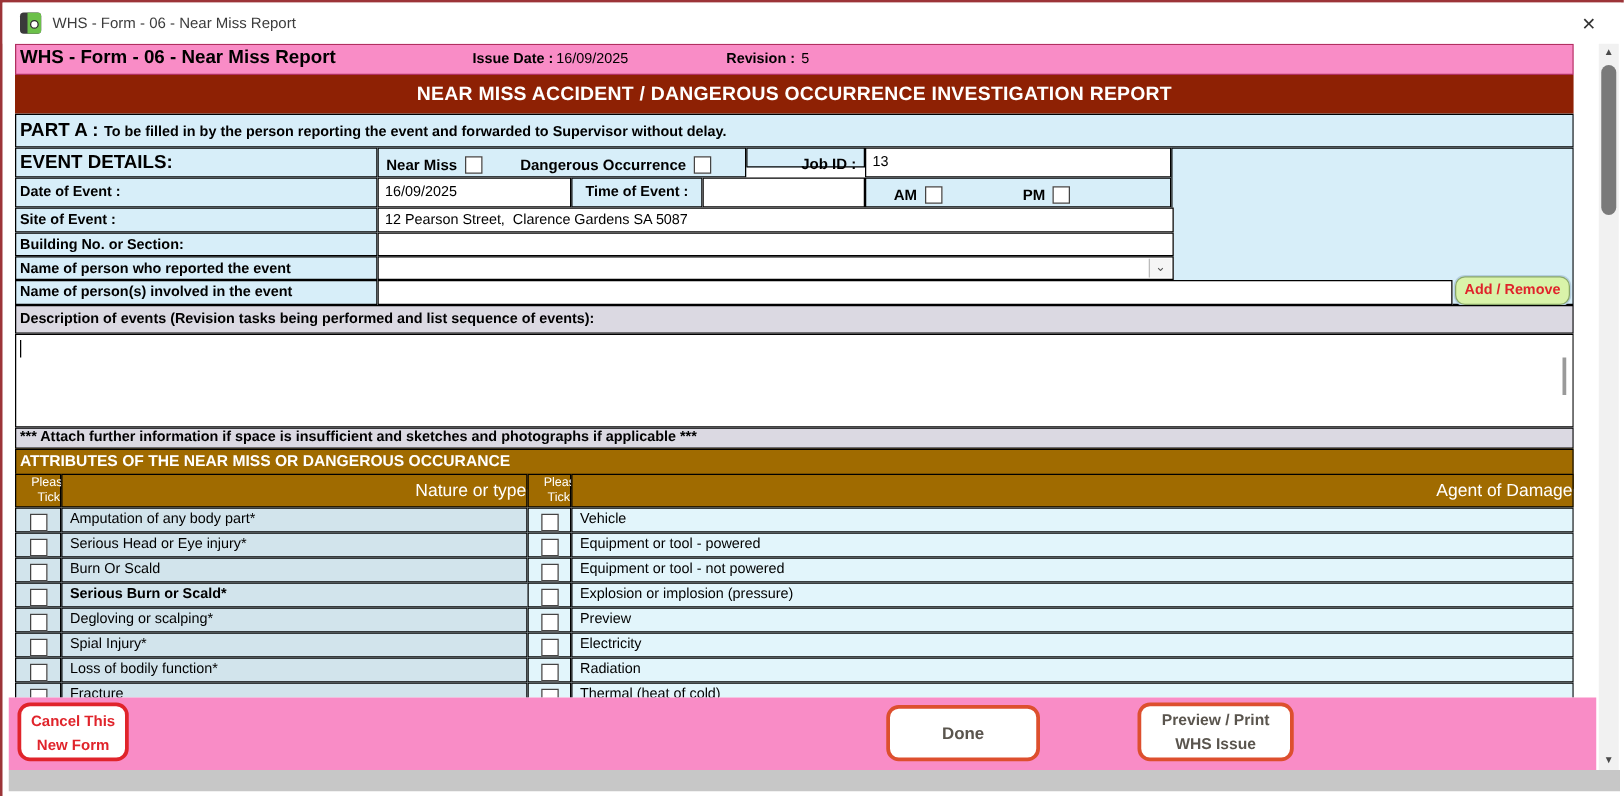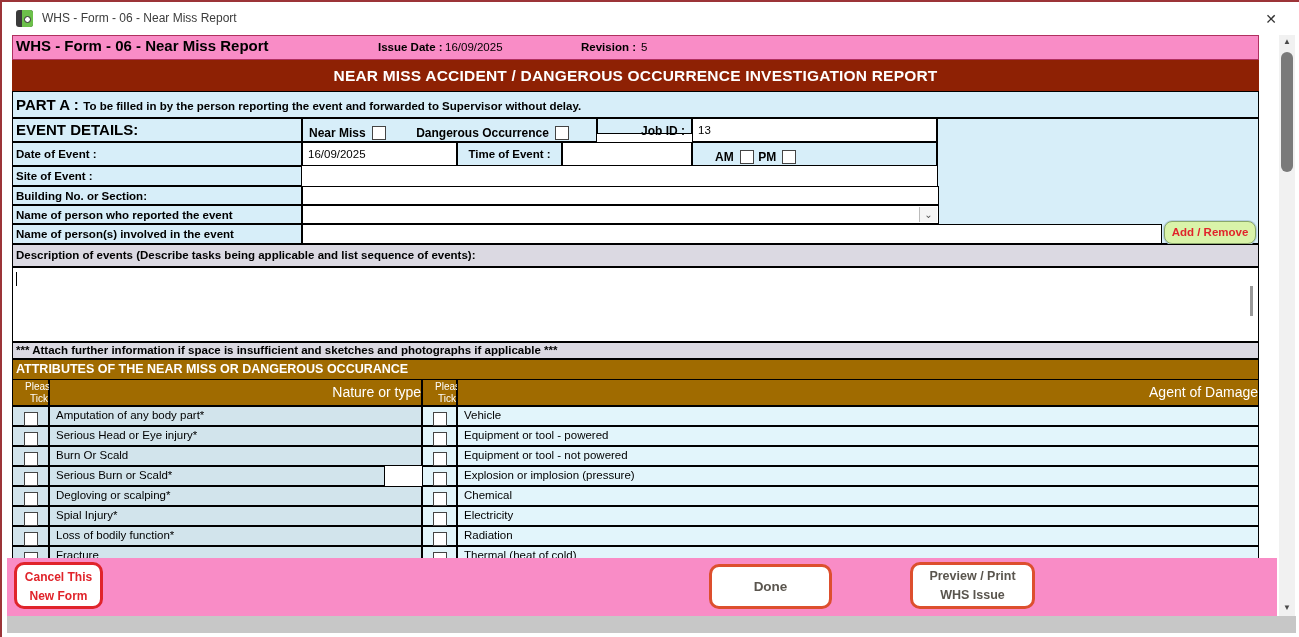--- a/index.html
+++ b/index.html
@@ -116,7 +116,7 @@
         <span>AM</span>
         <span class="cb"></span>
       </span>
-      <span class="ck-row" style="display:inline-flex;">
+      <span class="ck-row" style="display:inline-flex;margin-left:60px;">
         <span>PM</span>
         <span class="cb"></span>
       </span>

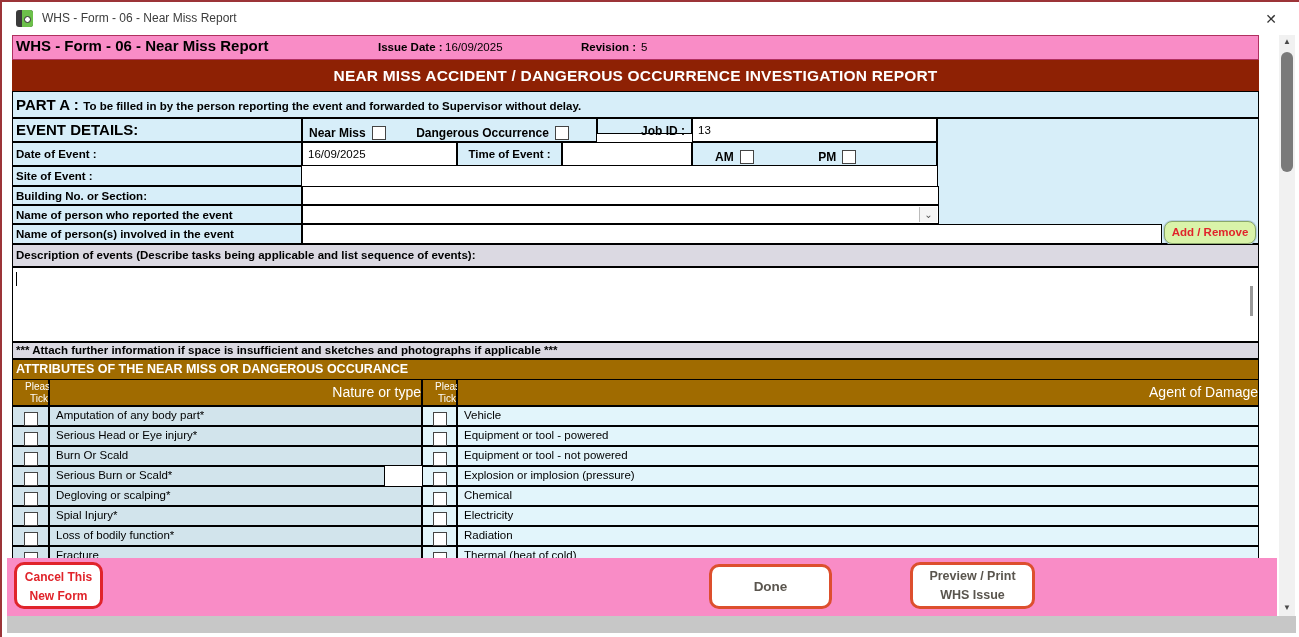--- a/index.html
+++ b/index.html
@@ -123,6 +123,7 @@
     </div>
 
     <div class="cell lb lblcell" style="left:0;top:131px;width:290px;height:20px;">Site of Event :</div>
+    <div class="cell white valcell" style="left:290px;top:131px;width:637px;height:20px;">12 Pearson Street,  Clarence Gardens SA 5087</div>
 
     <div class="cell lb lblcell" style="left:0;top:151px;width:290px;height:19px;">Building No. or Section:</div>
     <div class="cell white valcell" style="left:290px;top:151px;width:637px;height:19px;"></div>

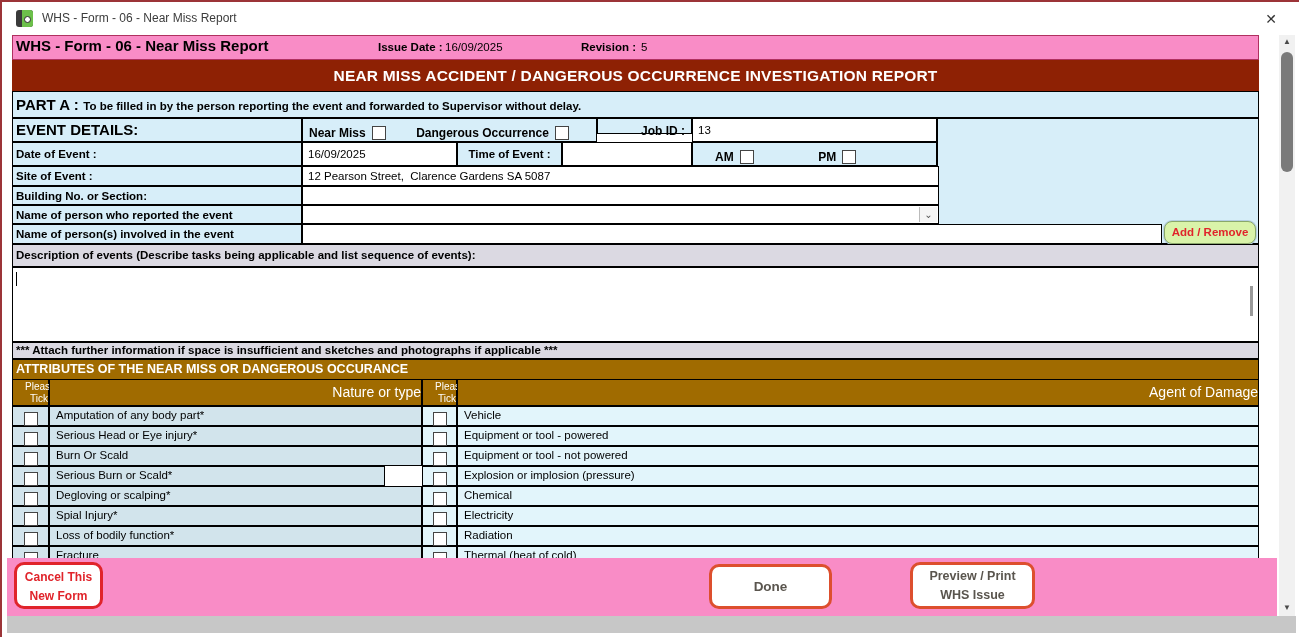--- a/index.html
+++ b/index.html
@@ -138,7 +138,7 @@
     <div class="cell white valcell" style="left:290px;top:189px;width:860px;height:20px;"></div>
     <div class="abs addremove">Add / Remove</div>
 
-    <div class="cell lav desc-hdr">Description of events (Describe tasks being applicable and list sequence of events):</div>
+    <div class="cell lav desc-hdr">Description of events (Revision tasks being performed and list sequence of events):</div>
     <div class="cell white desc-area">
       <span></span>
       <span class="caret"></span>

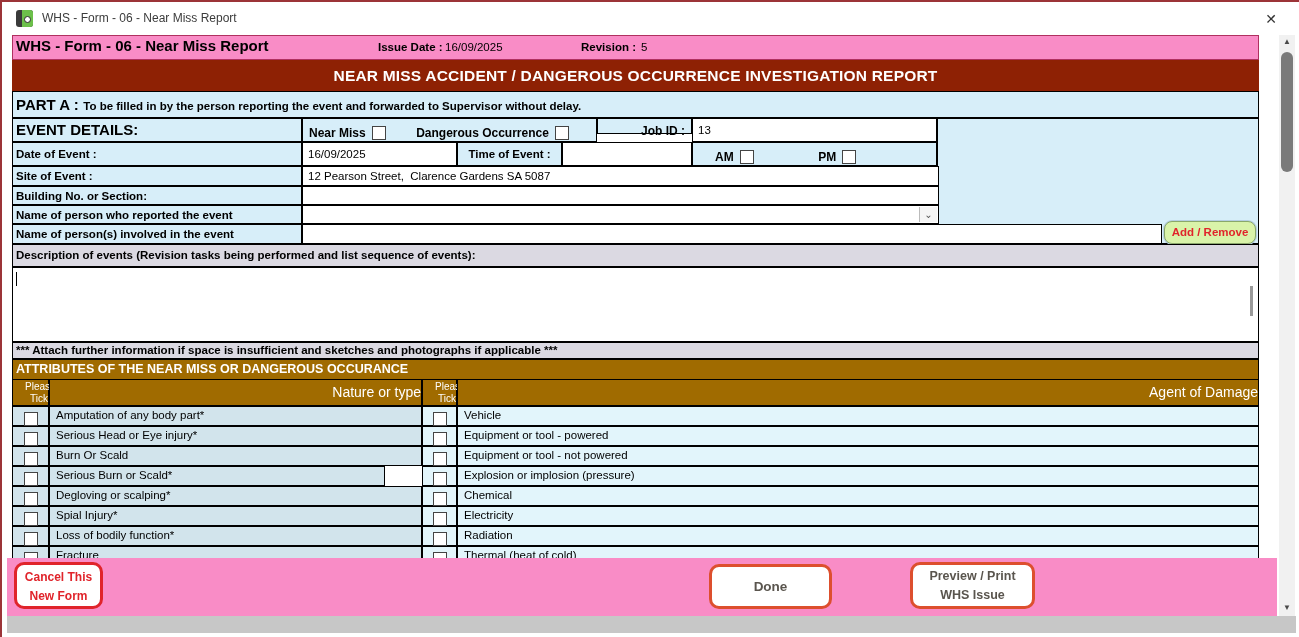--- a/index.html
+++ b/index.html
@@ -173,7 +173,7 @@
         <div class="cell row-agent tickcell" style="left:410px;top:411px;width:35px;height:20px;"><div class="cb" style=""></div></div>
         <div class="cell row-agent rowtxt" style="left:445px;top:411px;width:802px;height:20px;">Equipment or tool - not powered</div>
         <div class="cell row-nature tickcell" style="left:0;top:431px;width:37px;height:20px;"><div class="cb" style=""></div></div>
-        <div class="cell row-nature rowtxt" style="left:37px;top:431px;width:336px;height:20px;">Serious Burn or Scald*</div>
+        <div class="cell row-nature rowtxt" style="left:37px;top:431px;width:409px;height:20px;font-weight:bold;">Serious Burn or Scald*</div>
         <div class="cell row-agent tickcell" style="left:410px;top:431px;width:35px;height:20px;"><div class="cb" style=""></div></div>
         <div class="cell row-agent rowtxt" style="left:445px;top:431px;width:802px;height:20px;">Explosion or implosion (pressure)</div>
         <div class="cell row-nature tickcell" style="left:0;top:451px;width:37px;height:20px;"><div class="cb" style=""></div></div>

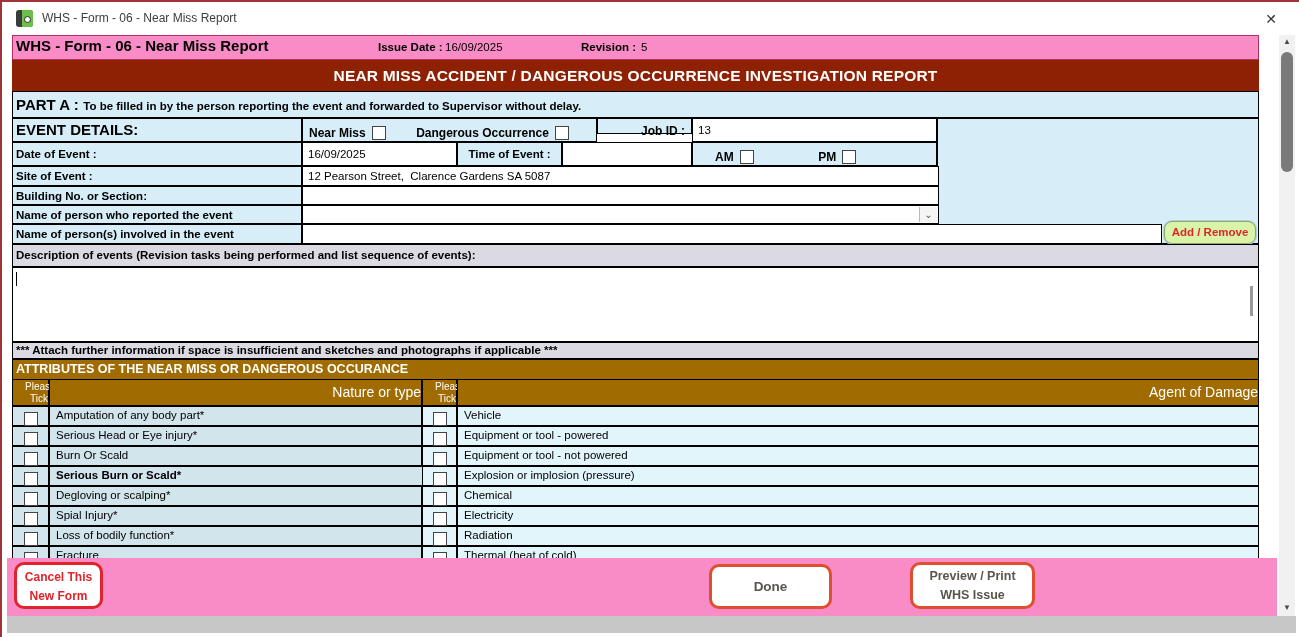--- a/index.html
+++ b/index.html
@@ -179,7 +179,7 @@
         <div class="cell row-nature tickcell" style="left:0;top:451px;width:37px;height:20px;"><div class="cb" style=""></div></div>
         <div class="cell row-nature rowtxt" style="left:37px;top:451px;width:373px;height:20px;">Degloving or scalping*</div>
         <div class="cell row-agent tickcell" style="left:410px;top:451px;width:35px;height:20px;"><div class="cb" style=""></div></div>
-        <div class="cell row-agent rowtxt" style="left:445px;top:451px;width:802px;height:20px;">Chemical</div>
+        <div class="cell row-agent rowtxt" style="left:445px;top:451px;width:802px;height:20px;">Preview</div>
         <div class="cell row-nature tickcell" style="left:0;top:471px;width:37px;height:20px;"><div class="cb" style=""></div></div>
         <div class="cell row-nature rowtxt" style="left:37px;top:471px;width:373px;height:20px;">Spial Injury*</div>
         <div class="cell row-agent tickcell" style="left:410px;top:471px;width:35px;height:20px;"><div class="cb" style=""></div></div>

